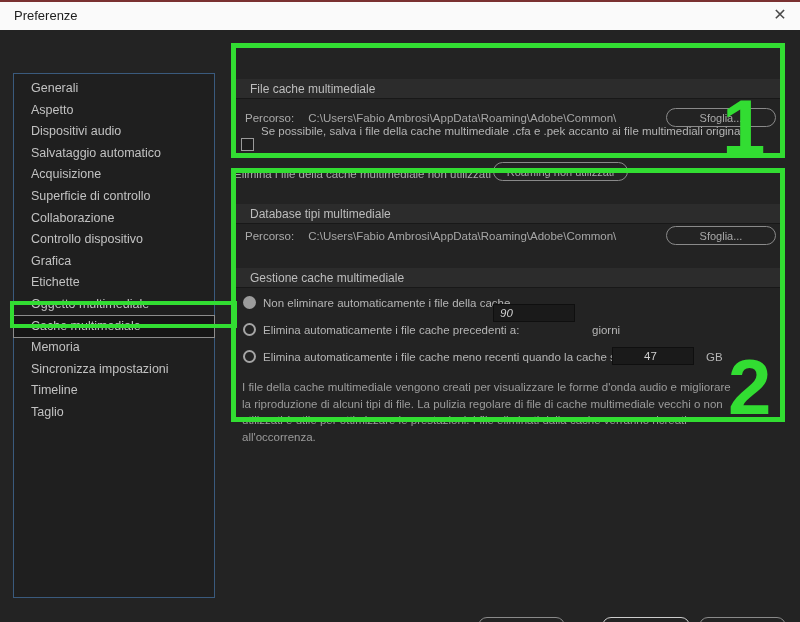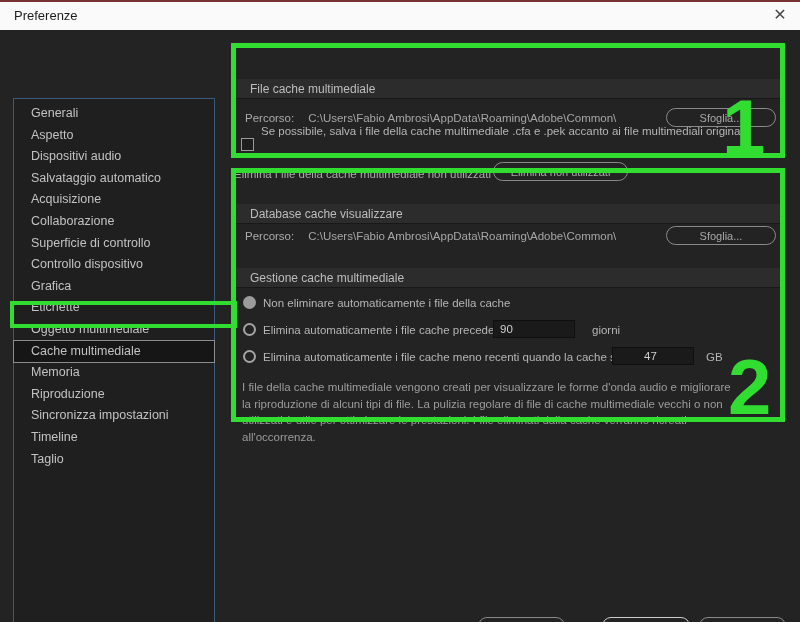--- a/index.html
+++ b/index.html
@@ -18,7 +18,7 @@
   .dialog-body { position:absolute; left:0; top:30px; width:800px; height:592px; background:#232323; }
   
   .sidebar { position:absolute; left:13px; top:43px; width:202px; height:525px;
-    background:#1f1f1f; border:1px solid #3a5a7d; padding-top:4px;margin-top:25px; }
+    background:#1f1f1f; border:1px solid #3a5a7d; padding-top:4px; }
   .side-item { height:21.6px; line-height:21.6px; padding-left:17px; font-size:12.5px; color:#c2c2c2; cursor:pointer; white-space:nowrap; }
   .side-item.selected { background:#161616; outline:1px solid #8c8c8c; }
   

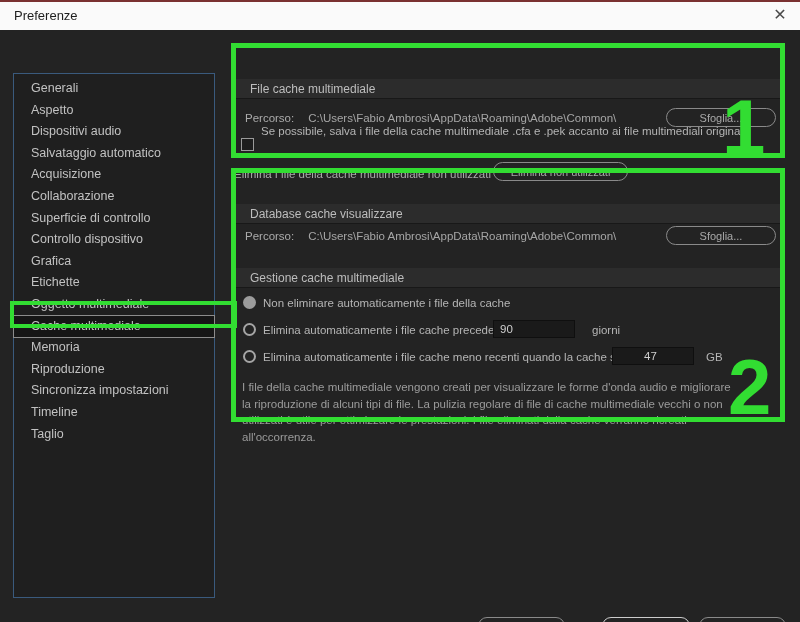--- a/index.html
+++ b/index.html
@@ -87,7 +87,7 @@
     <div class="checkbox" style="left:241px; top:108px;"></div>
     <div class="lbl" style="left:261px; top:95px; color:#b5b5b5;">Se possibile, salva i file della cache multimediale .cfa e .pek accanto ai file multimediali originali</div>
     <div class="lbl" style="left:234px; top:138px;">Elimina i file della cache multimediale non utilizzati</div>
-    <button class="pill" style="left:493px; top:132px; width:135px; height:19px;">Elimina non utilizzati</button>
+    <button class="pill" style="left:493px; top:132px; width:135px; height:19px;">Roaming non utilizzati</button>
 
     <div class="sec-header" style="top:174px;">Database cache visualizzare</div>
     <div class="lbl" style="left:245px; top:200px;">

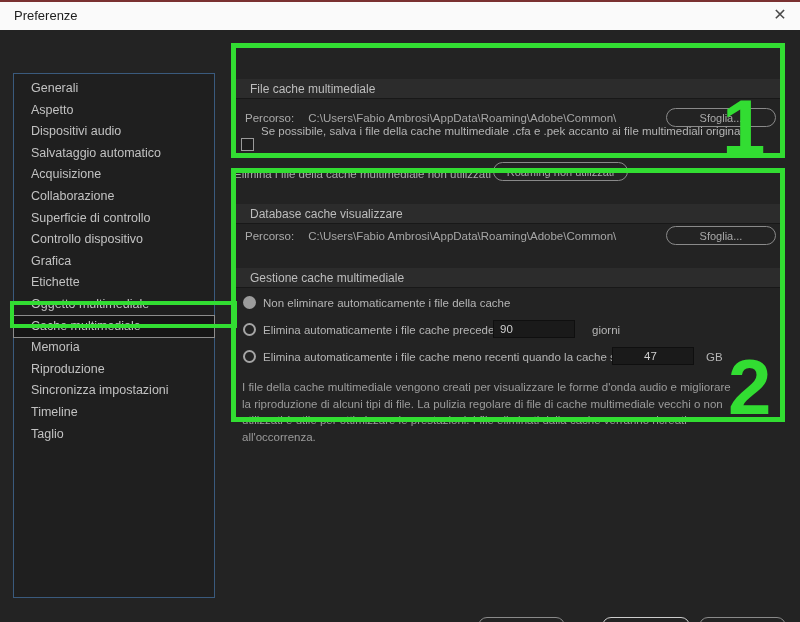--- a/index.html
+++ b/index.html
@@ -65,8 +65,8 @@
       <div class="side-item">Dispositivi audio</div>
       <div class="side-item">Salvataggio automatico</div>
       <div class="side-item">Acquisizione</div>
+      <div class="side-item">Superficie di controllo</div>
       <div class="side-item">Collaborazione</div>
-      <div class="side-item">Superficie di controllo</div>
       <div class="side-item">Controllo dispositivo</div>
       <div class="side-item">Grafica</div>
       <div class="side-item">Etichette</div>

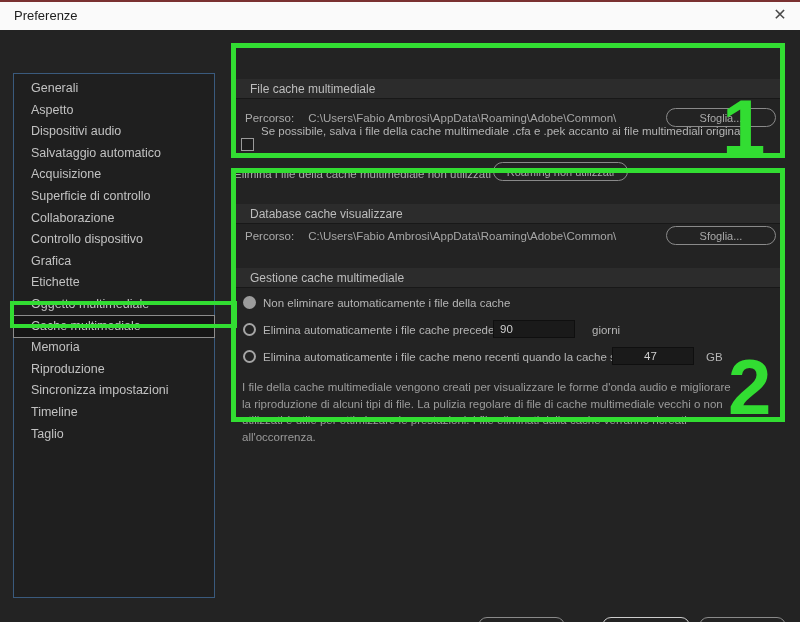--- a/index.html
+++ b/index.html
@@ -89,7 +89,7 @@
     <div class="lbl" style="left:234px; top:138px;">Elimina i file della cache multimediale non utilizzati</div>
     <button class="pill" style="left:493px; top:132px; width:135px; height:19px;">Roaming non utilizzati</button>
 
-    <div class="sec-header" style="top:174px;">Database cache visualizzare</div>
+    <div class="sec-header" style="top:174px;">Database tipi multimediale</div>
     <div class="lbl" style="left:245px; top:200px;">
       <span>Percorso:</span><span class="path-val">C:\Users\Fabio Ambrosi\AppData\Roaming\Adobe\Common\</span>
     </div>

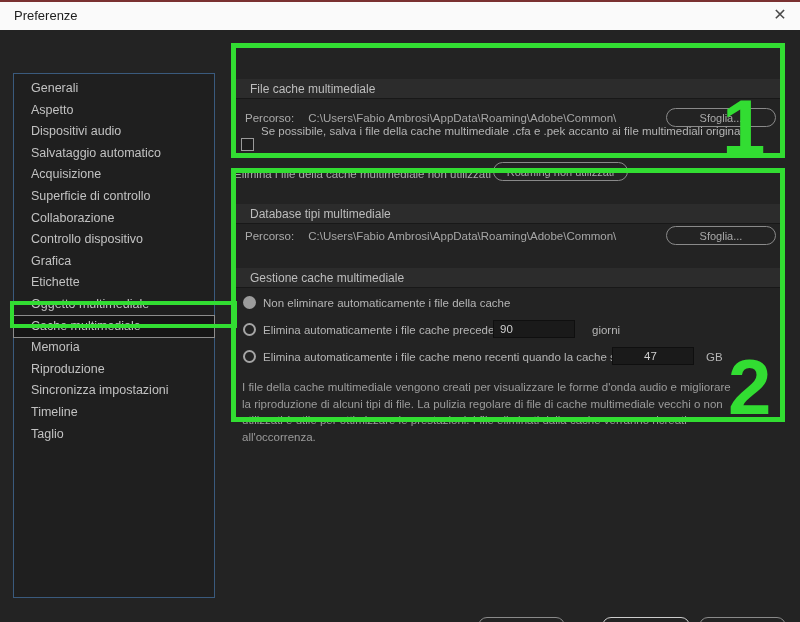--- a/index.html
+++ b/index.html
@@ -100,7 +100,7 @@
     <div class="lbl" style="left:263px; top:267px; color:#b5b5b5;">Non eliminare automaticamente i file della cache</div>
     <div class="radio empty" style="left:243px; top:293px;"></div>
     <div class="lbl" style="left:263px; top:294px; color:#b5b5b5;">Elimina automaticamente i file cache precedenti a:</div>
-    <input class="numfield" style="left: 493px; top: 290px;" type="text" value="90">
+    <input class="numfield" style="left: 493px; top: 274px; font-style: italic;" type="text" value="90">
     <div class="lbl" style="left:592px; top:294px; color:#b5b5b5;">giorni</div>
     <div class="radio empty" style="left:243px; top:320px;"></div>
     <div class="lbl" style="left:263px; top:321px; color:#b5b5b5;">Elimina automaticamente i file cache meno recenti quando la cache supera:</div>

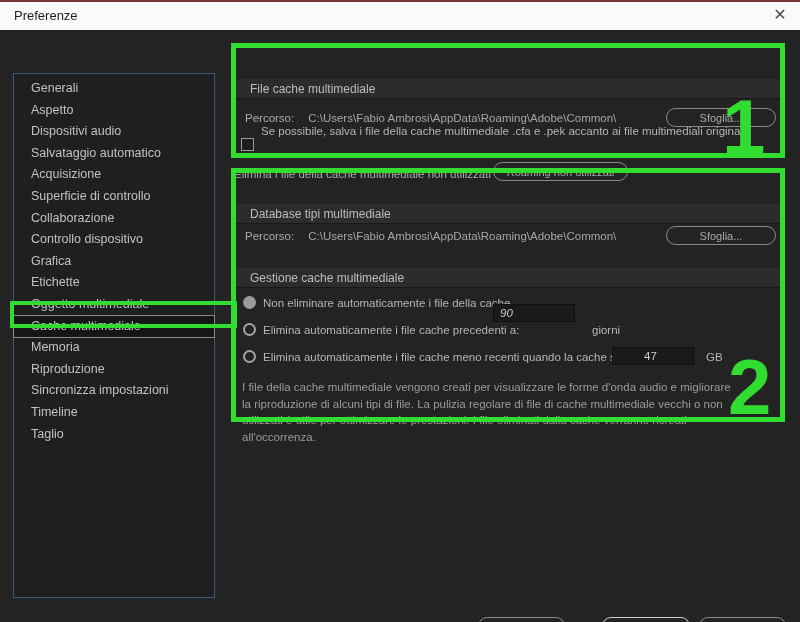--- a/index.html
+++ b/index.html
@@ -73,7 +73,6 @@
       <div class="side-item">Oggetto multimediale</div>
       <div class="side-item selected">Cache multimediale</div>
       <div class="side-item">Memoria</div>
-      <div class="side-item">Riproduzione</div>
       <div class="side-item">Sincronizza impostazioni</div>
       <div class="side-item">Timeline</div>
       <div class="side-item">Taglio</div>

